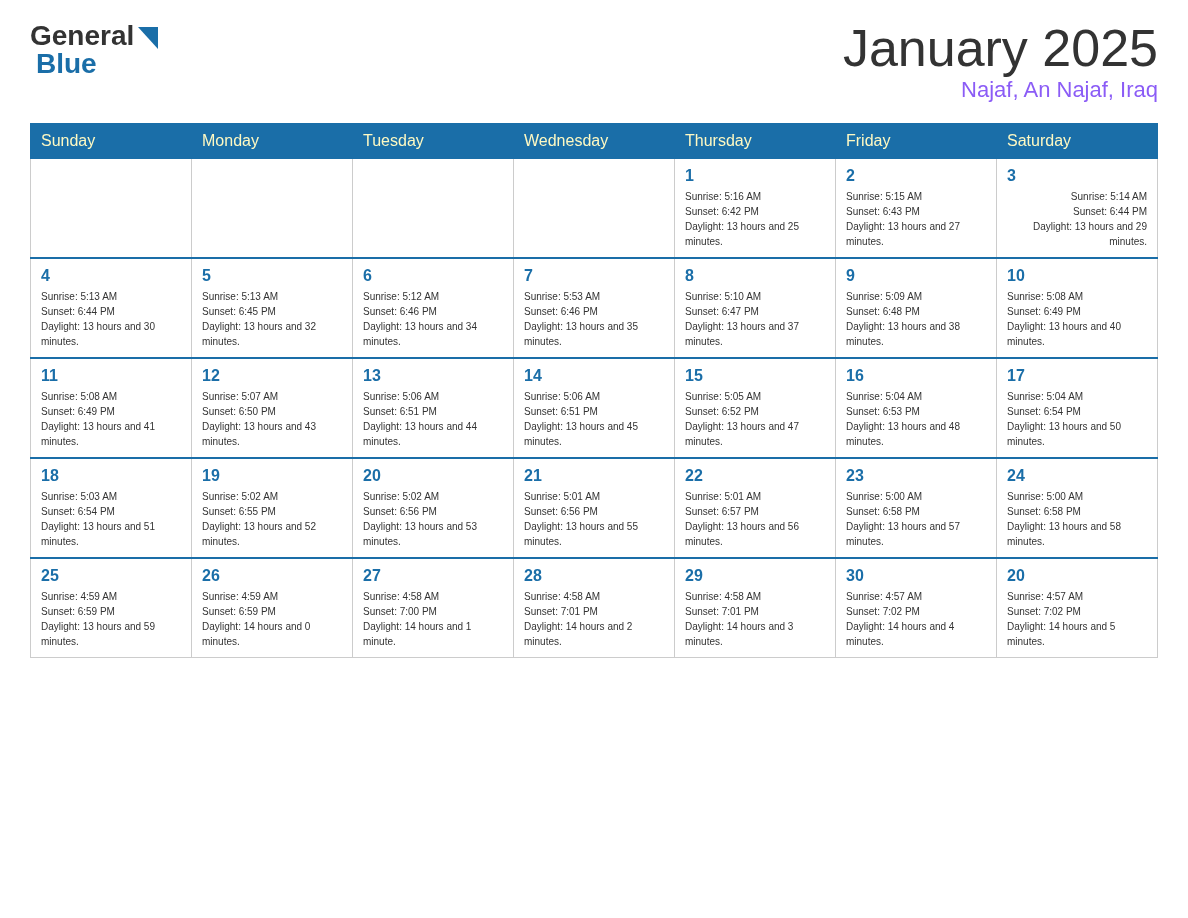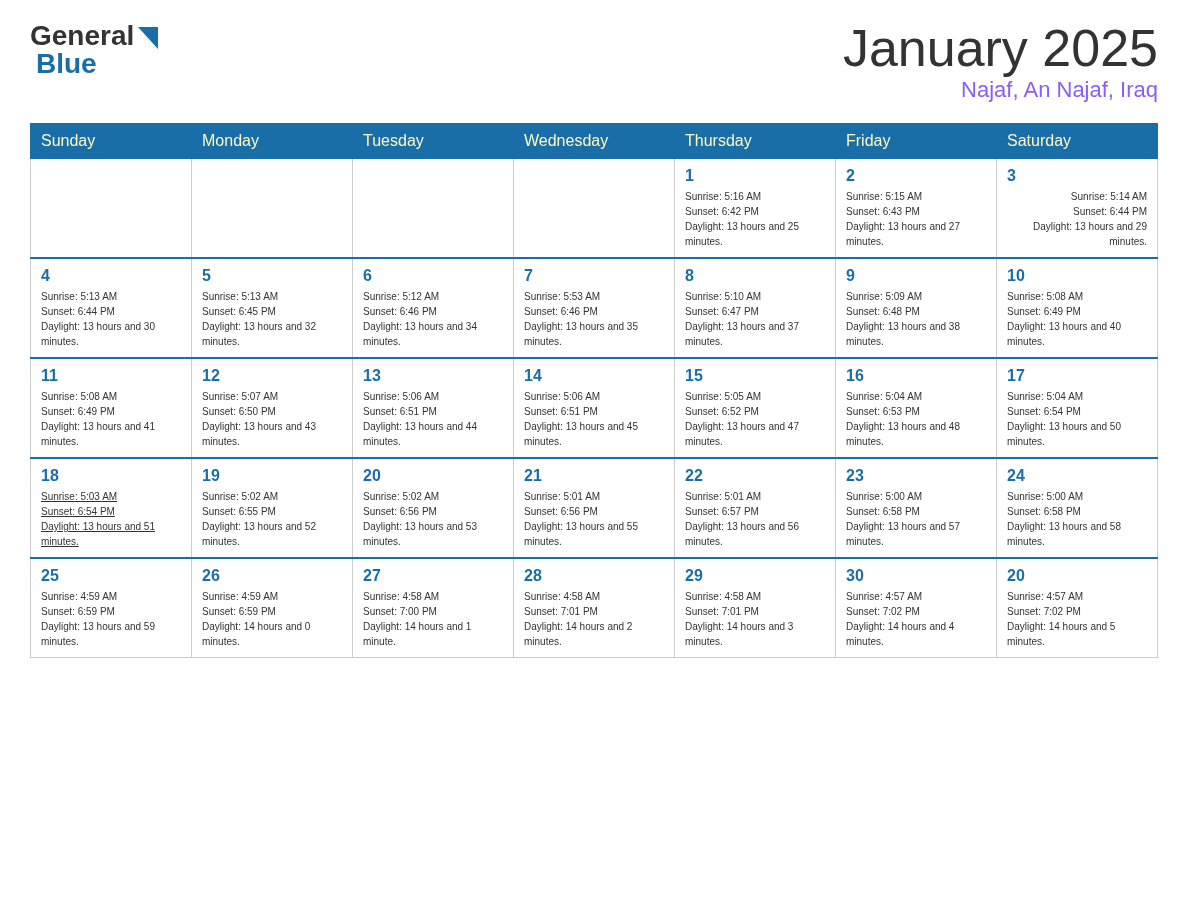--- a/index.html
+++ b/index.html
@@ -246,7 +246,7 @@
       <tr>
         <td>
           <span class="day-num">18</span>
-          <div class="day-info" style="white-space: pre-line; text-decoration: underline;">Sunrise: 5:03 AM
+          <div class="day-info" style="white-space: pre-line;">Sunrise: 5:03 AM
 Sunset: 6:54 PM
 Daylight: 13 hours and 51 minutes.</div>
         </td>

